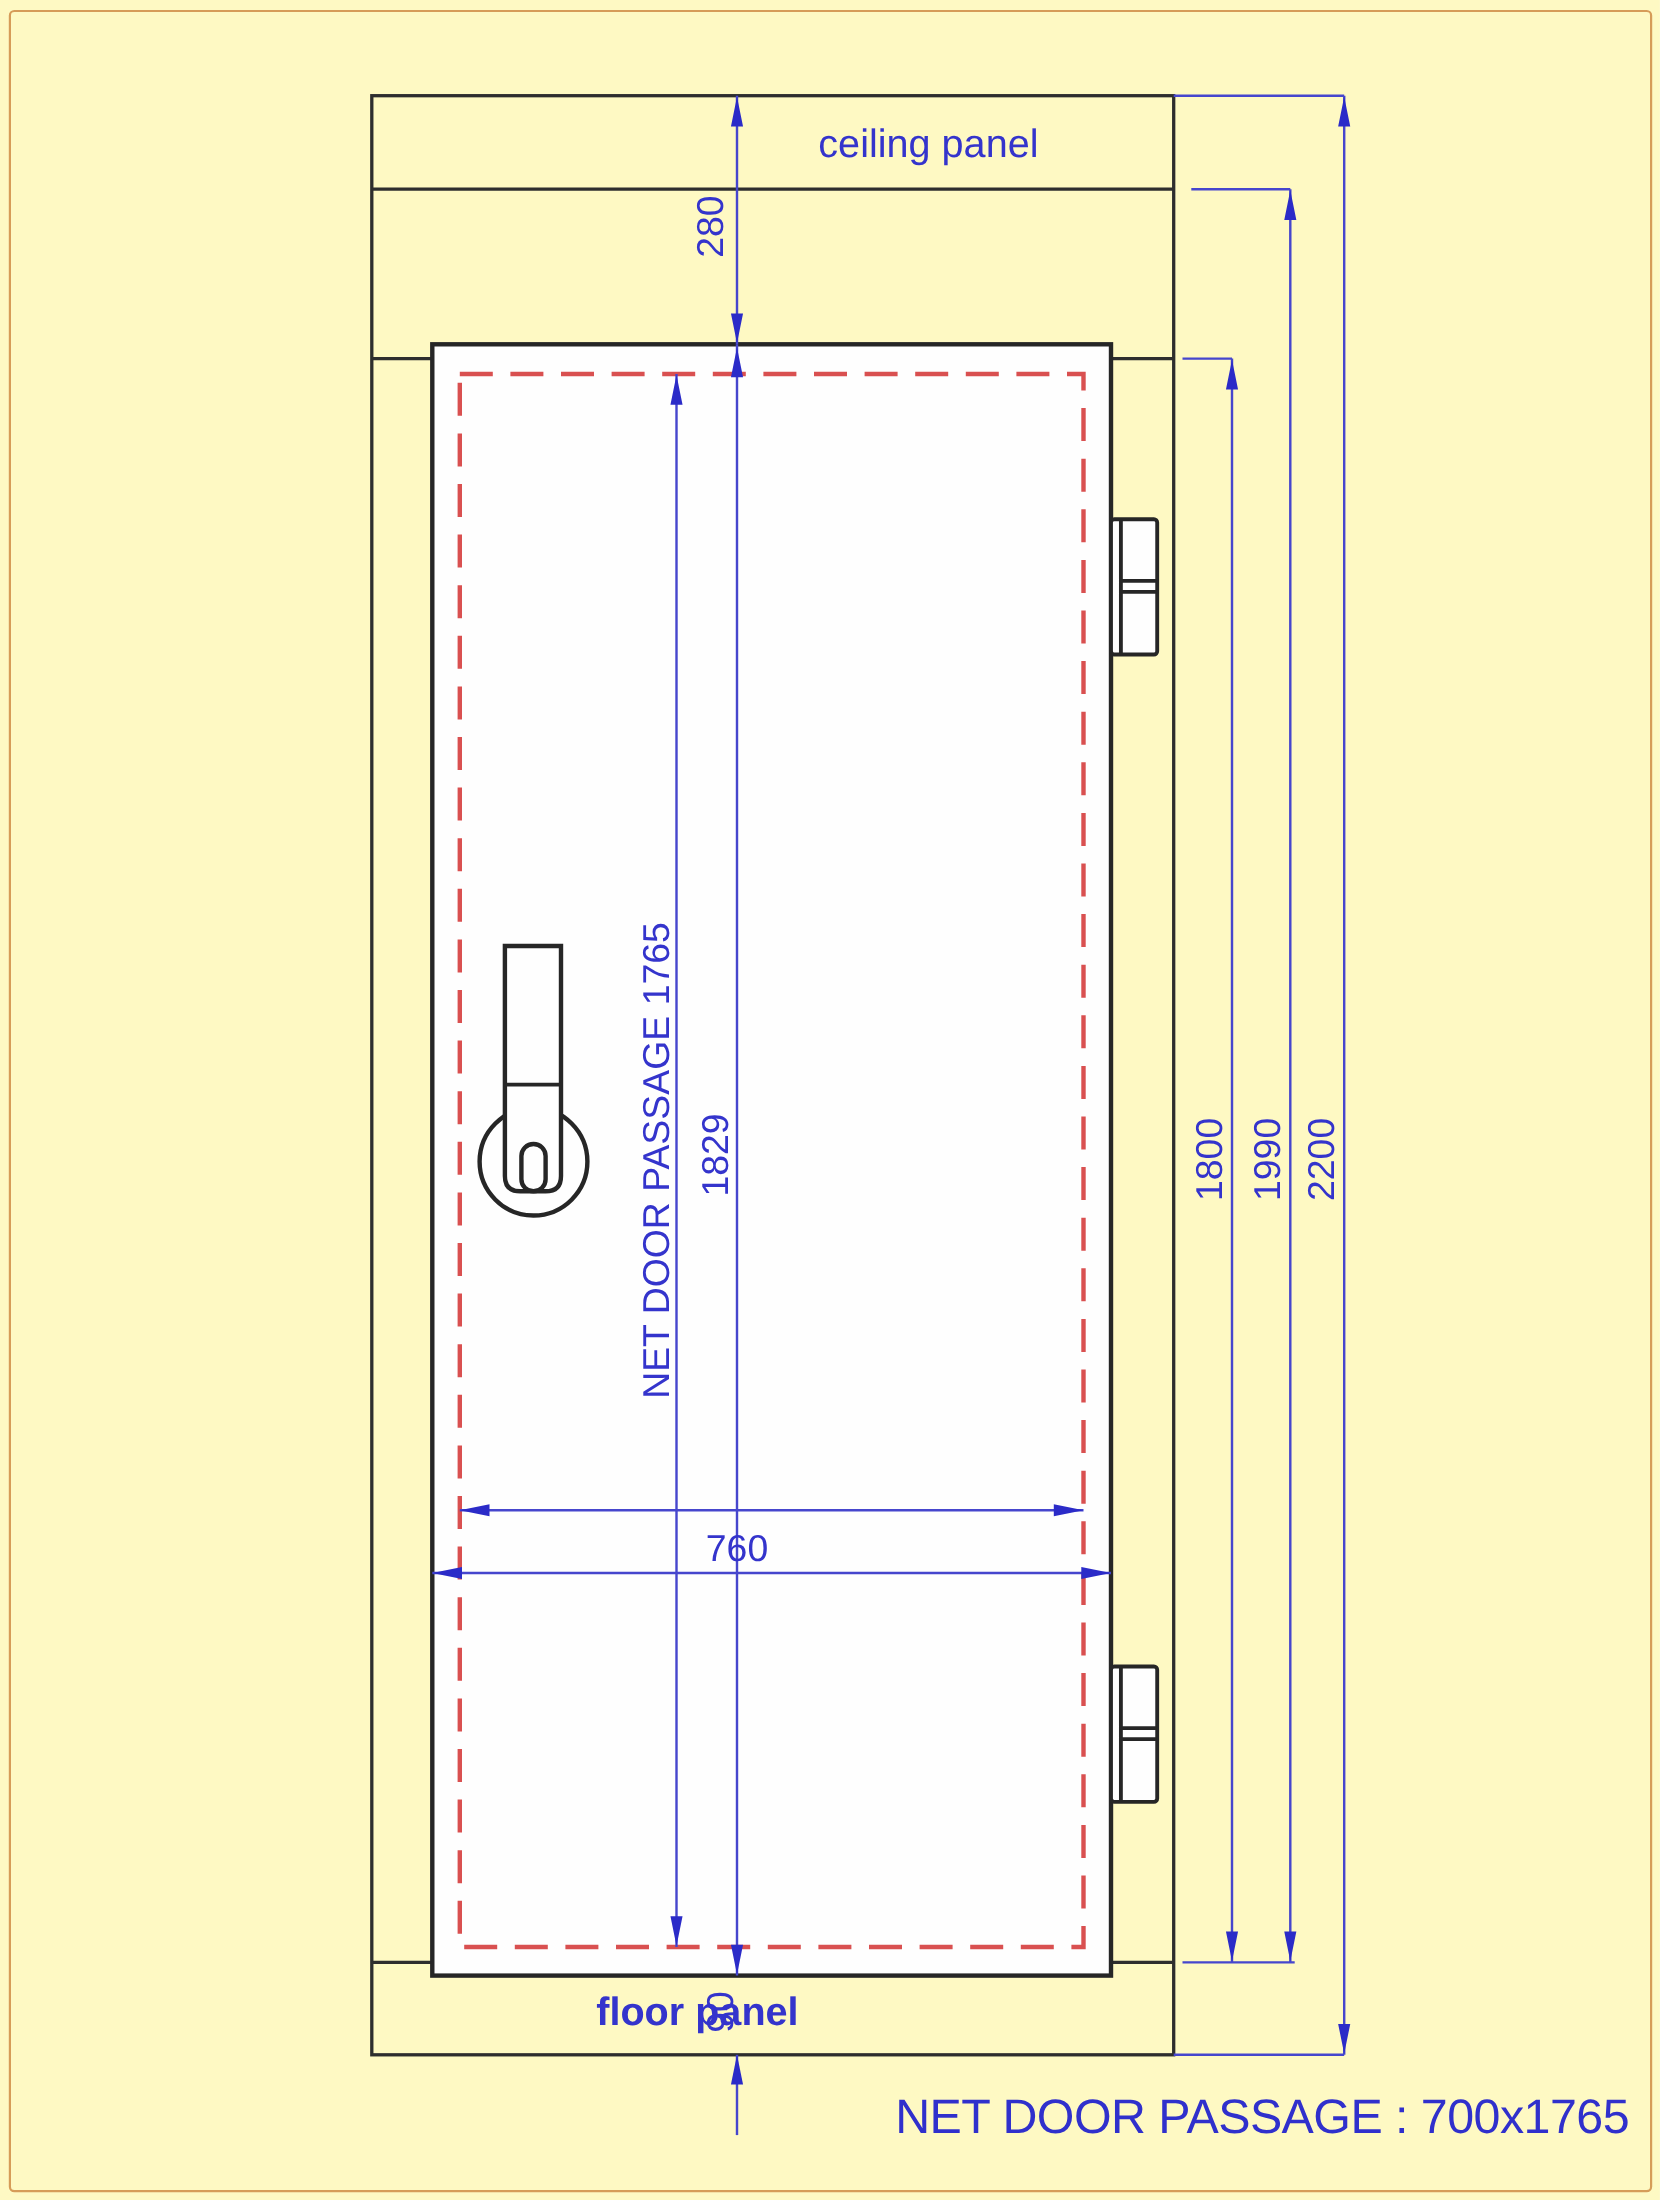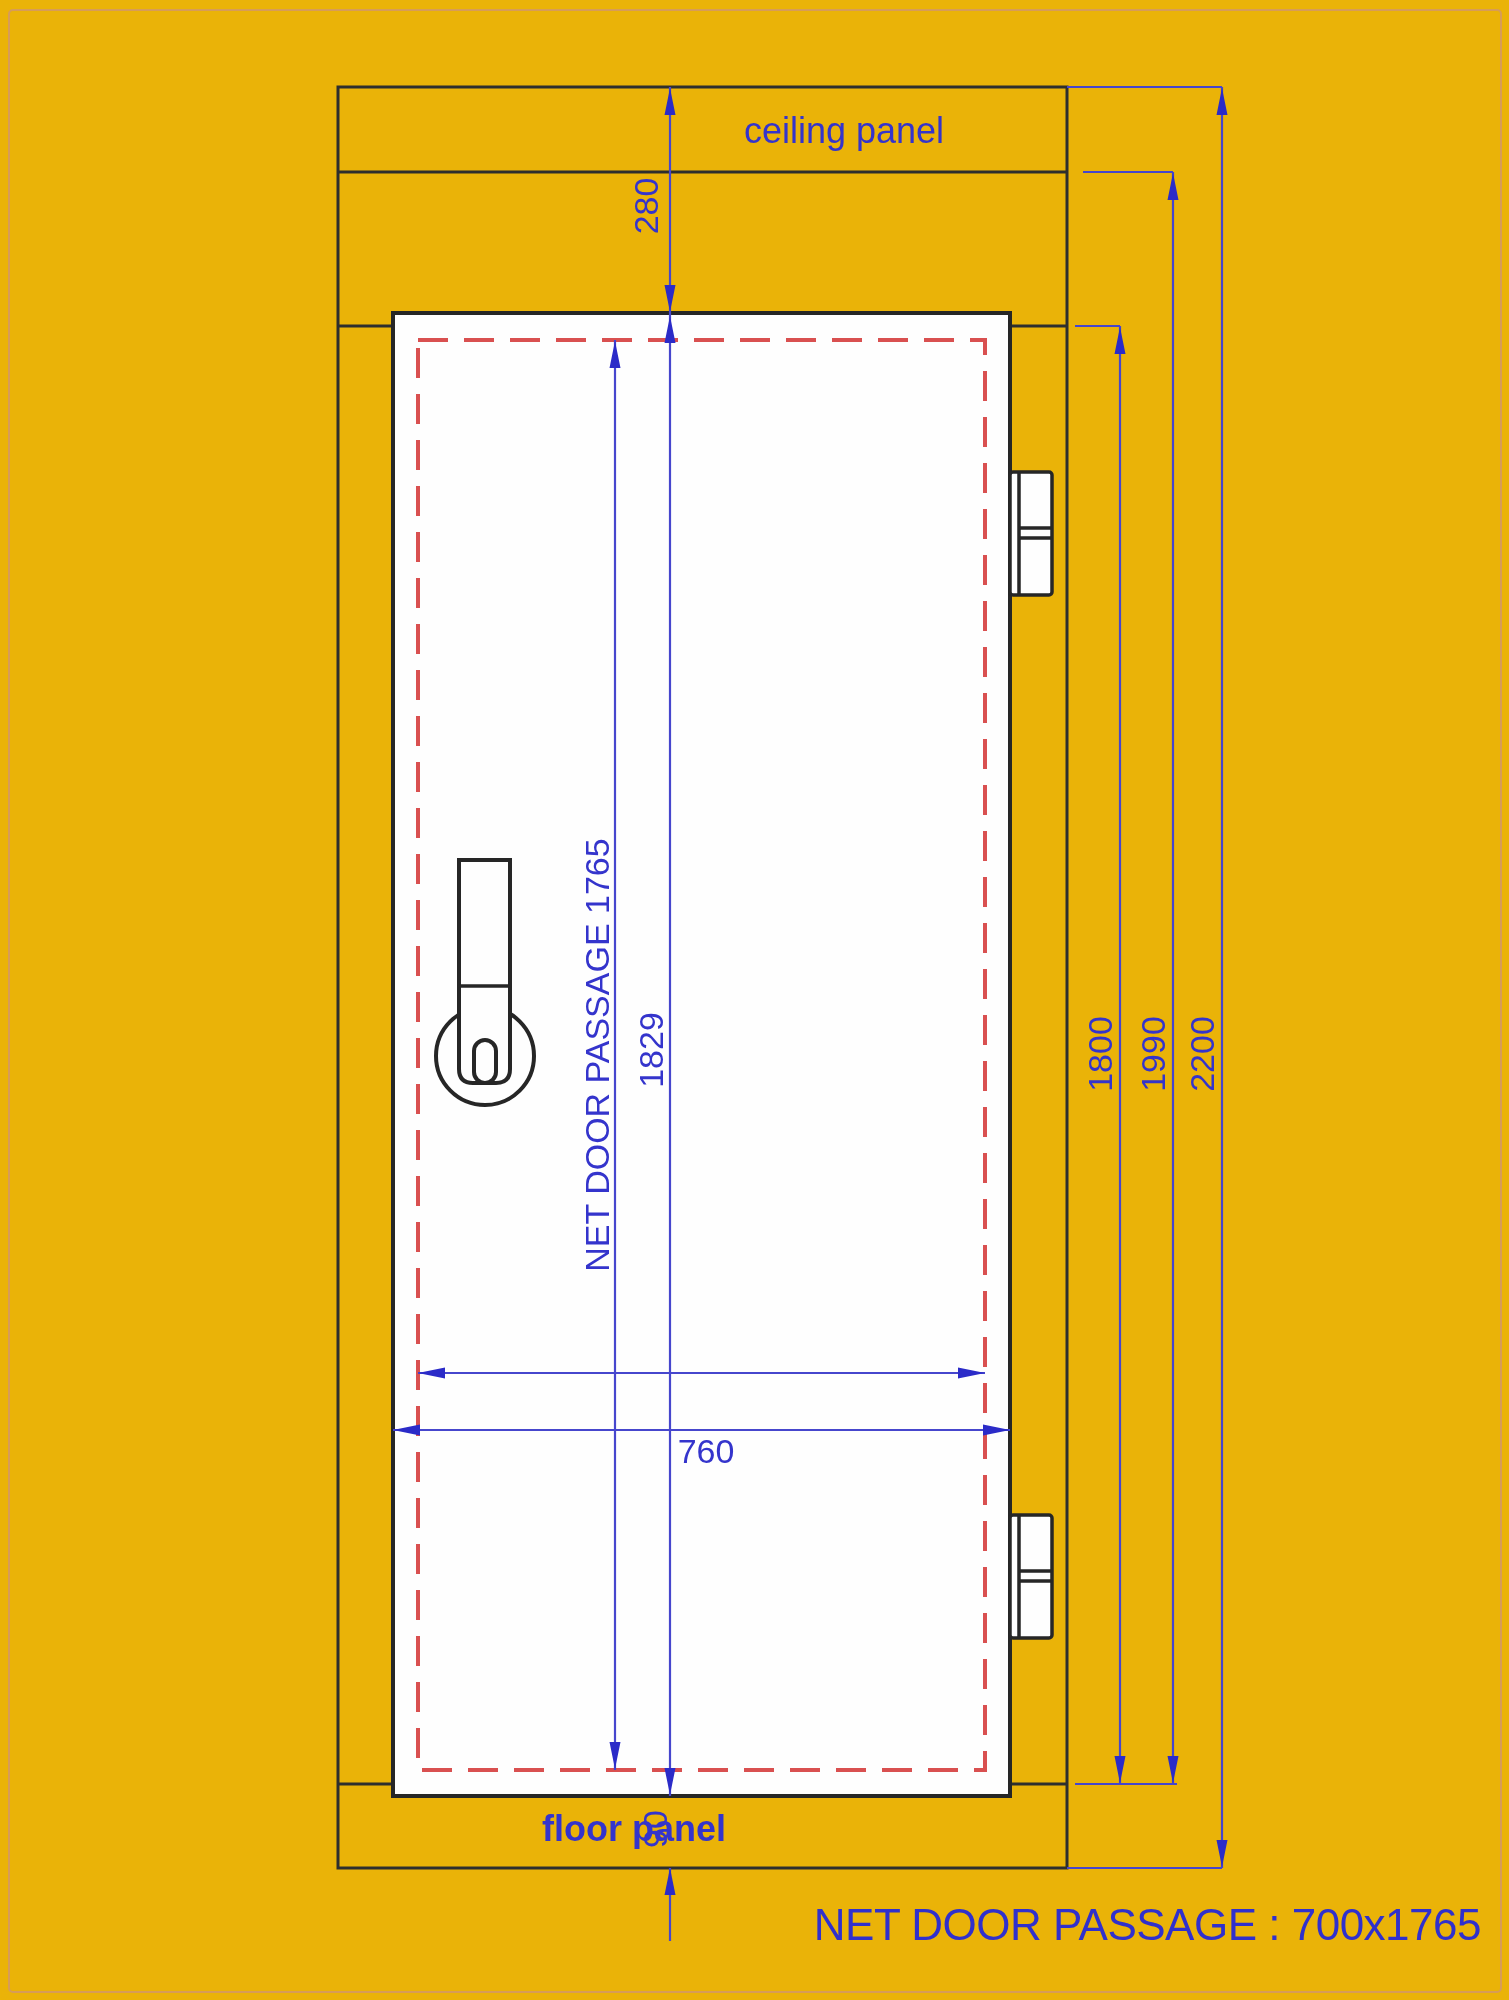--- a/index.html
+++ b/index.html
@@ -4,7 +4,7 @@
 <style>
   html,body{margin:0;padding:0;background:#ffffff;}
   .sheet{
-    position:relative;width:1509px;height:2000px;background:#eab308;
+    position:relative;width:1509px;height:2000px;background:#fef9c3;
     overflow:hidden;font-family:"Liberation Sans",sans-serif;
   }
   .sheet-border{

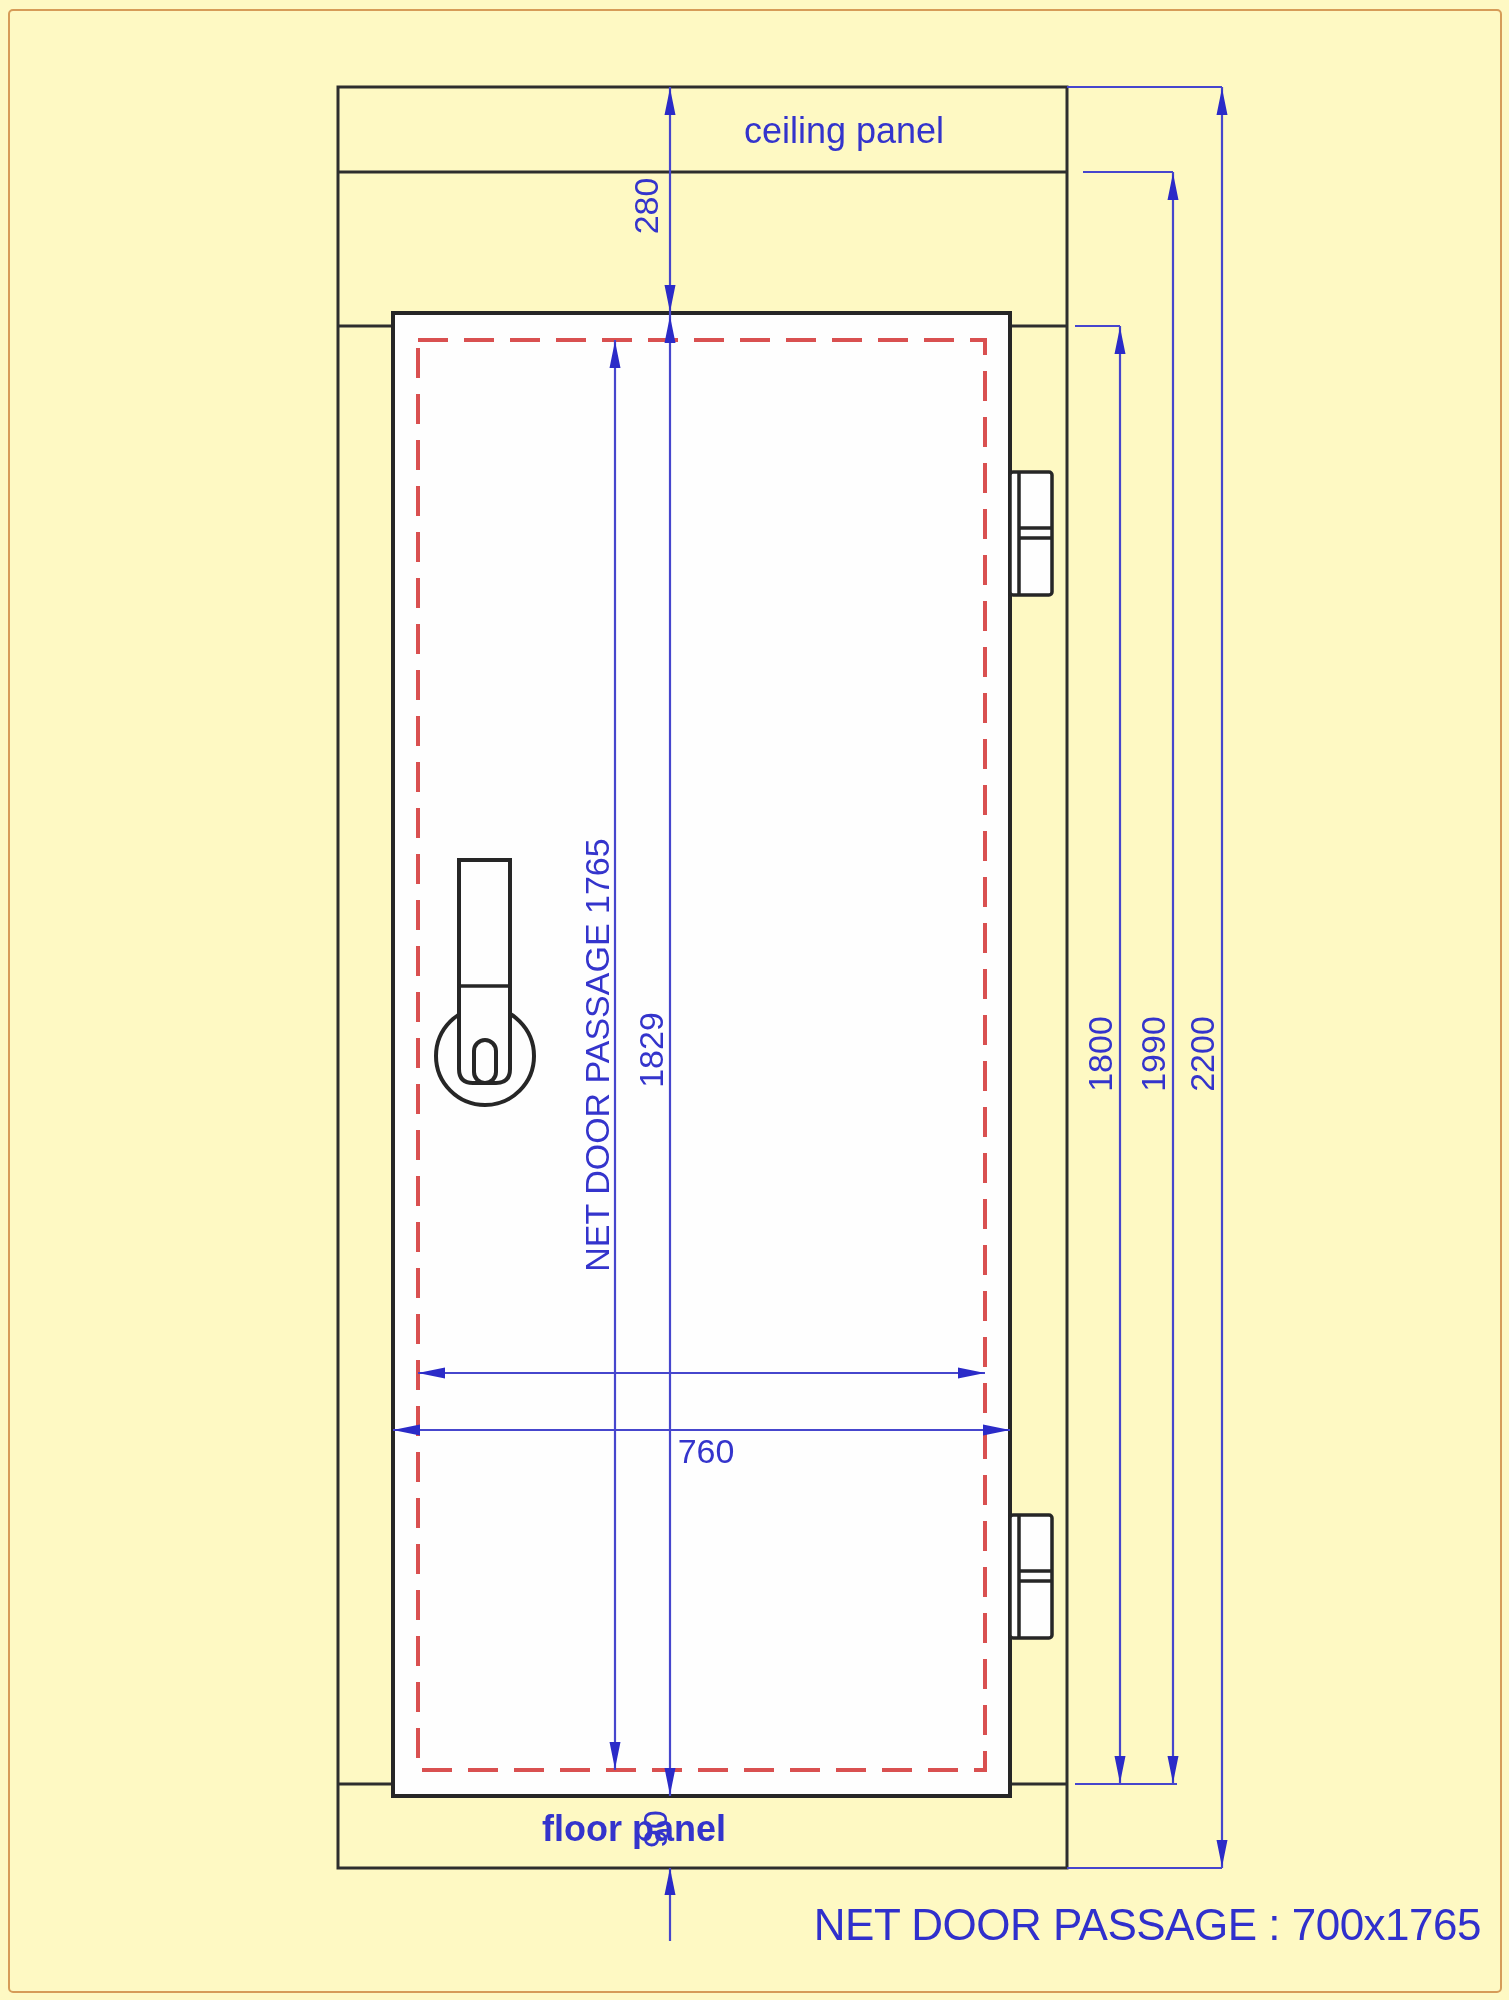--- a/index.html
+++ b/index.html
@@ -96,7 +96,7 @@
   <div class="lbl rot" style="left:1153px;top:1054px;">1990</div>
   <div class="lbl rot" style="left:1202px;top:1054px;">2200</div>
 
-  <div class="lbl" style="left:706px;top:1408px;margin-top:43px;">760</div>
+  <div class="lbl" style="left:670px;top:1408px;">760</div>
 
   <div class="summary">
     <div>NET DOOR PASSAGE : 700x1765</div>

